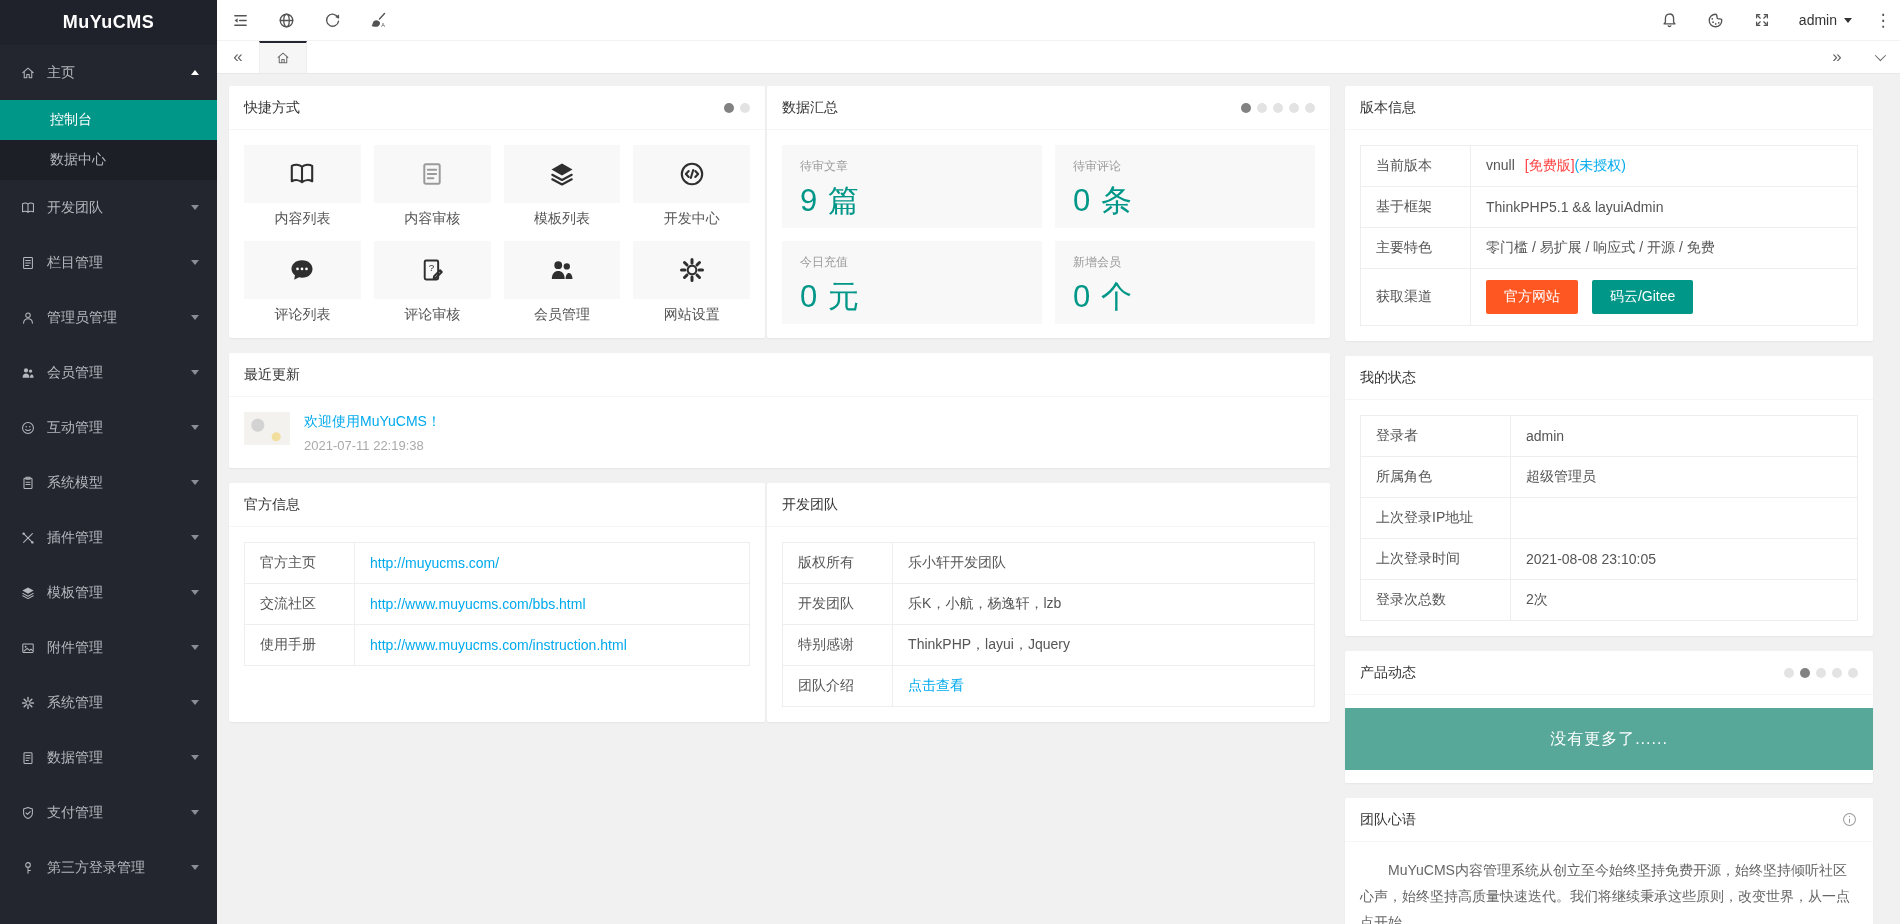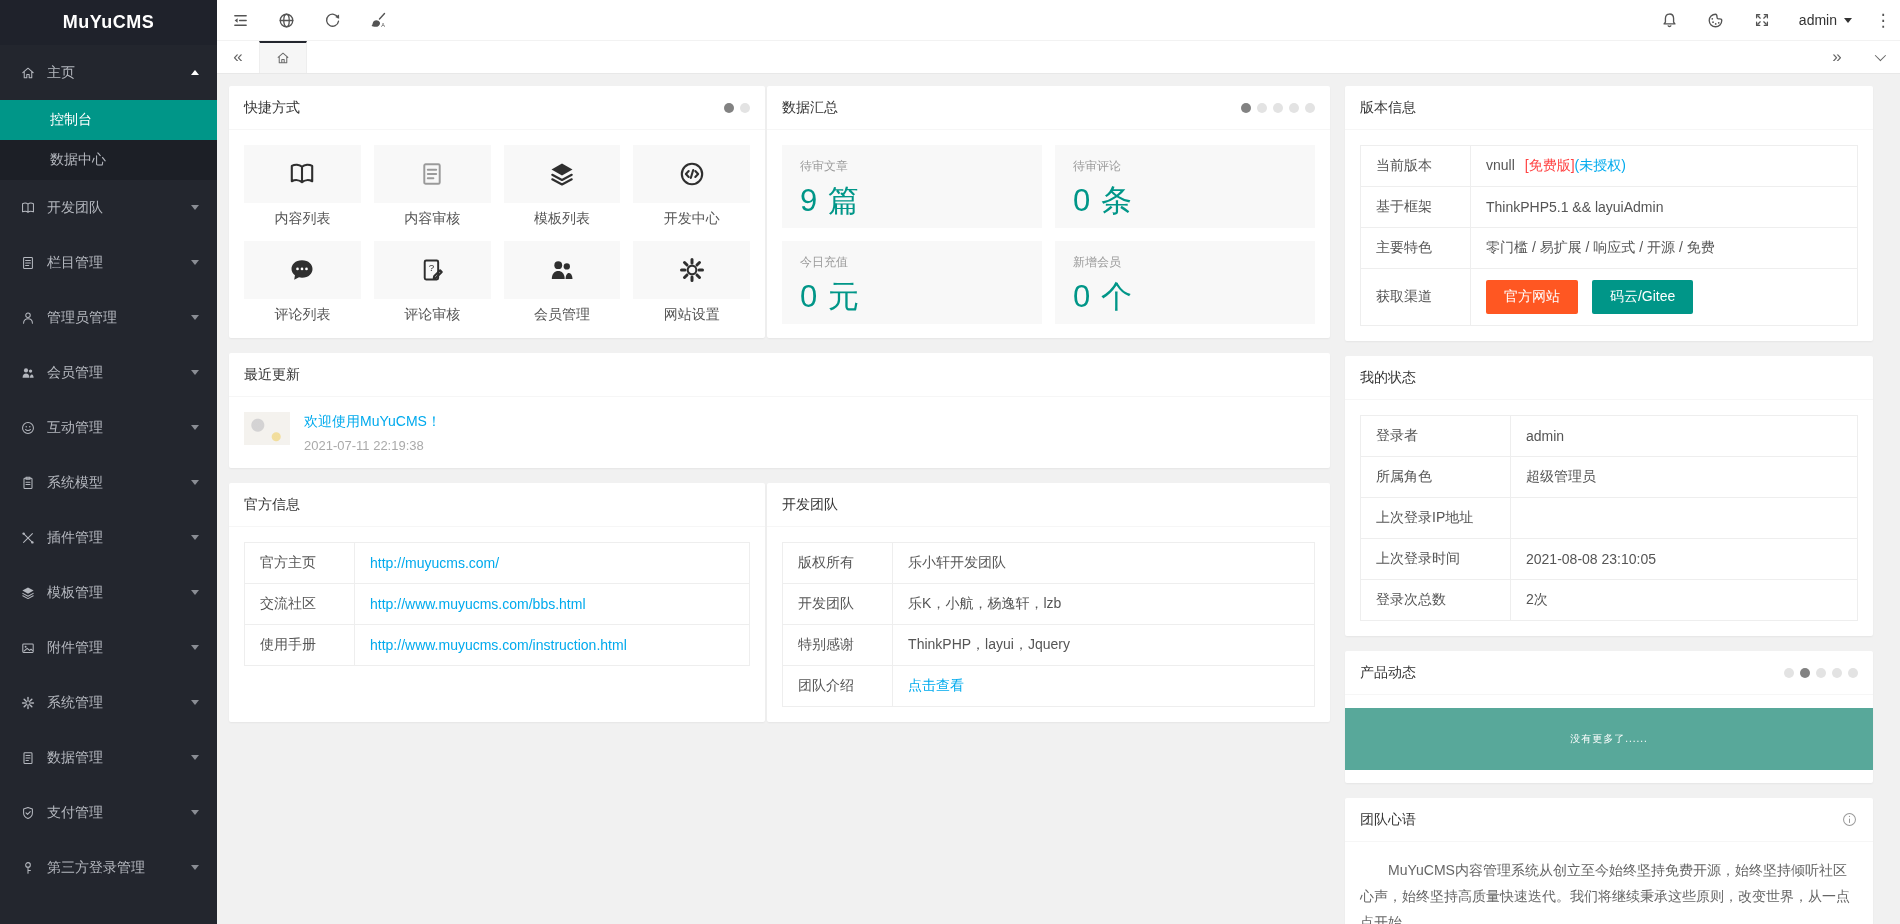--- a/index.html
+++ b/index.html
@@ -89,7 +89,7 @@
   .r-time{color:#aaa; font-size:13px; margin-top:7px;}
 
   
-  .banner{height:62px; background:var(--banner); display:flex; align-items:center; justify-content:center; color:#fff; font-size:10px; letter-spacing:1px; cursor:pointer;}
+  .banner{height:62px; background:var(--banner); display:flex; align-items:center; justify-content:center; color:#fff; font-size:16px; letter-spacing:1px; cursor:pointer;}
 
   
   .motto{padding:16px 15px; color:#666; line-height:1.85; text-indent:2em; font-size:14px;}

